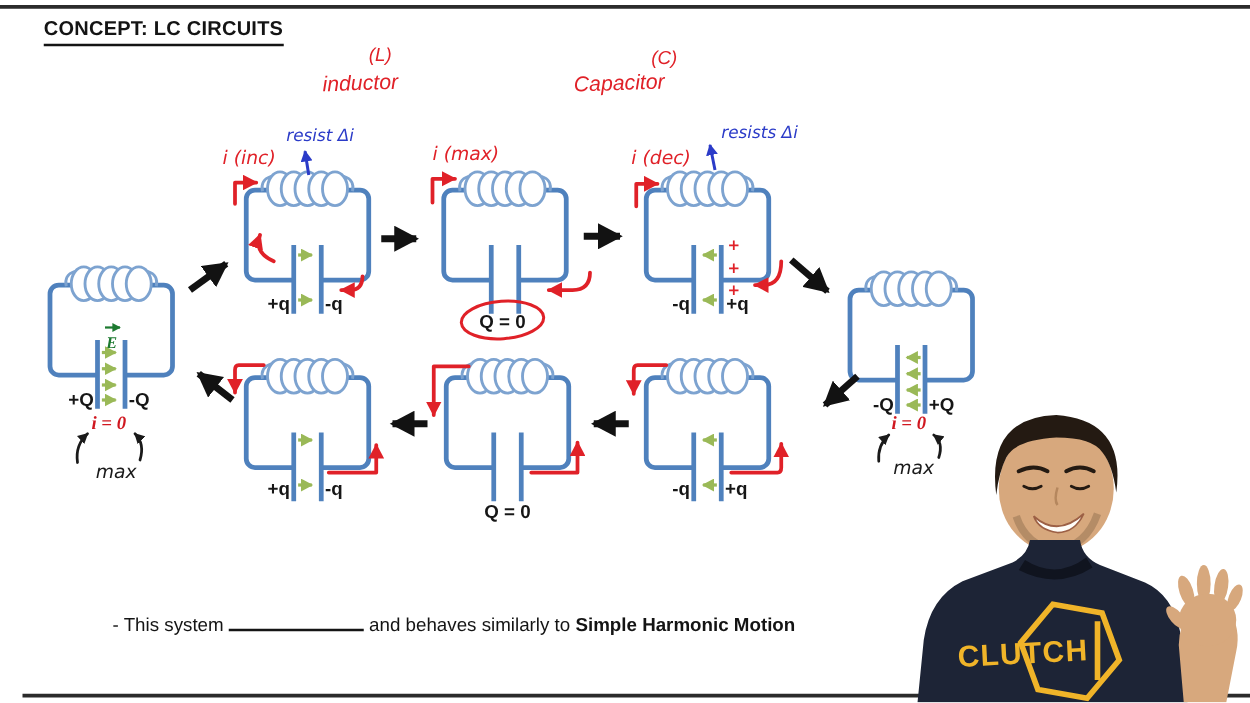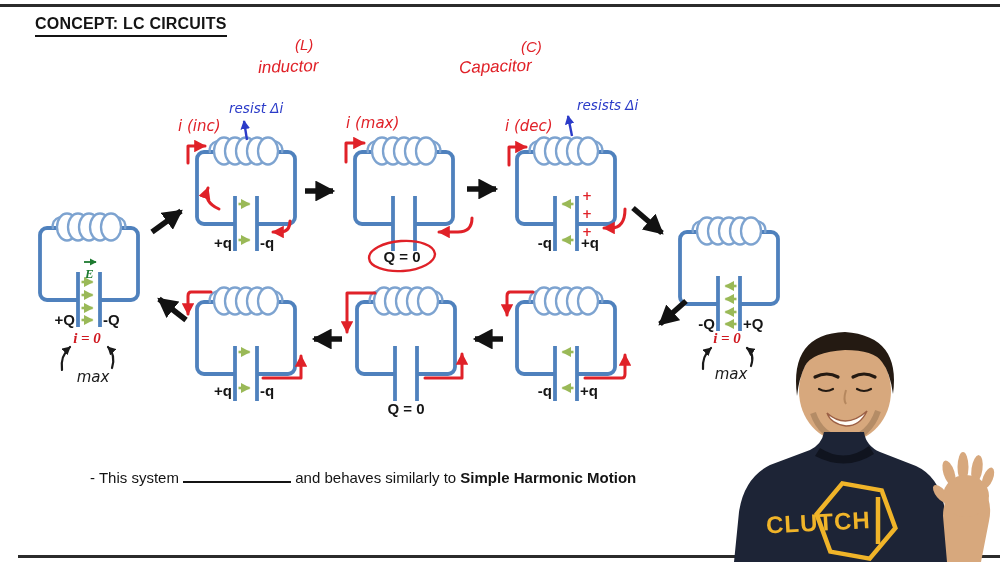--- a/index.html
+++ b/index.html
@@ -12,7 +12,7 @@
          letter-spacing:.2px;border-bottom:2.2px solid #141414;padding-bottom:2px;}
   .sentence{position:absolute;font-size:15px;white-space:nowrap;}
   .intro{left:35px;top:66px;}
-  .footer{left:90px;top:468px;}
+  .footer{left:90px;top:490px;}
   .blank{display:inline-block;border-bottom:2px solid #141414;height:13px;vertical-align:baseline;}
   .b1{width:175px;} .b2{width:138px;} .b3{width:108px;}
   .bold{font-weight:bold;}

